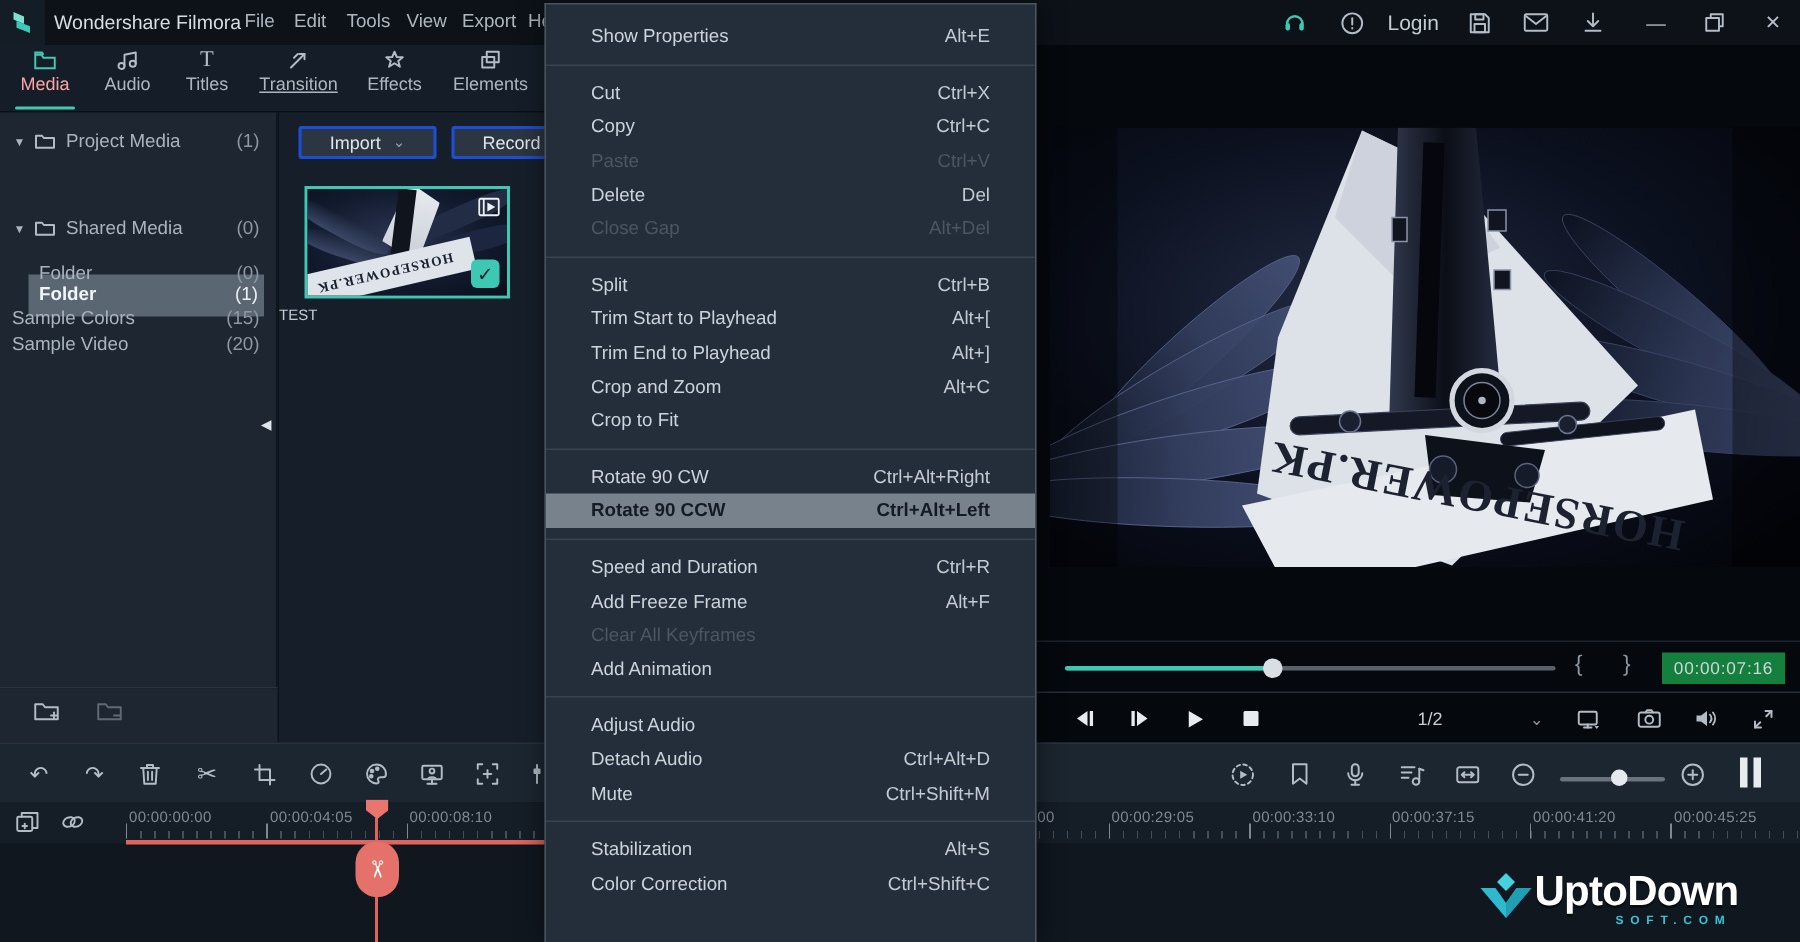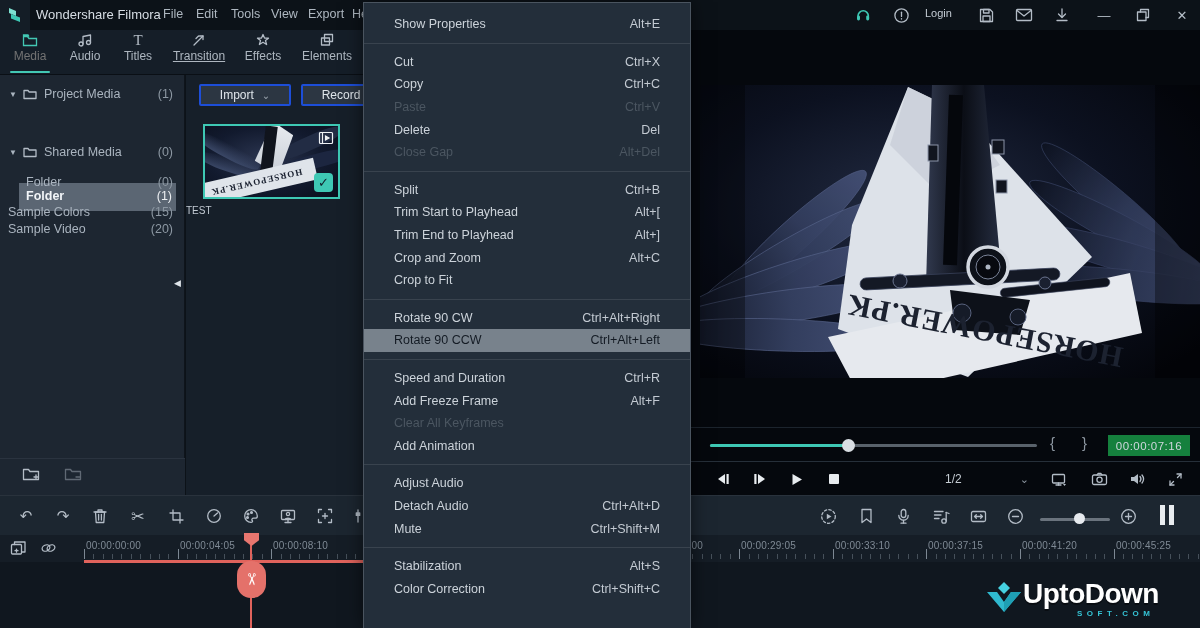--- a/index.html
+++ b/index.html
@@ -14,7 +14,7 @@
   #logo { left:0; top:0; width:30px; height:30px; background:#141d26; display:flex; align-items:center; justify-content:center; }
   #app-title { left:36px; top:7px; font-size:13px; color:#d7dde4; }
   .tmenu { top:7px; font-size:12.5px; color:#aeb7c0; cursor:default; }
-  #login { top:7px; left:925px; font-size:11px; color:#c3cbd3; }
+  #login { top:7px; left:925px; font-size:14px; color:#c3cbd3; }
   .tb-ico { top:5px; width:20px; height:20px; display:flex; align-items:center; justify-content:center; }
   .winglyph { color:#b6bfc8; font-size:13px; }
 

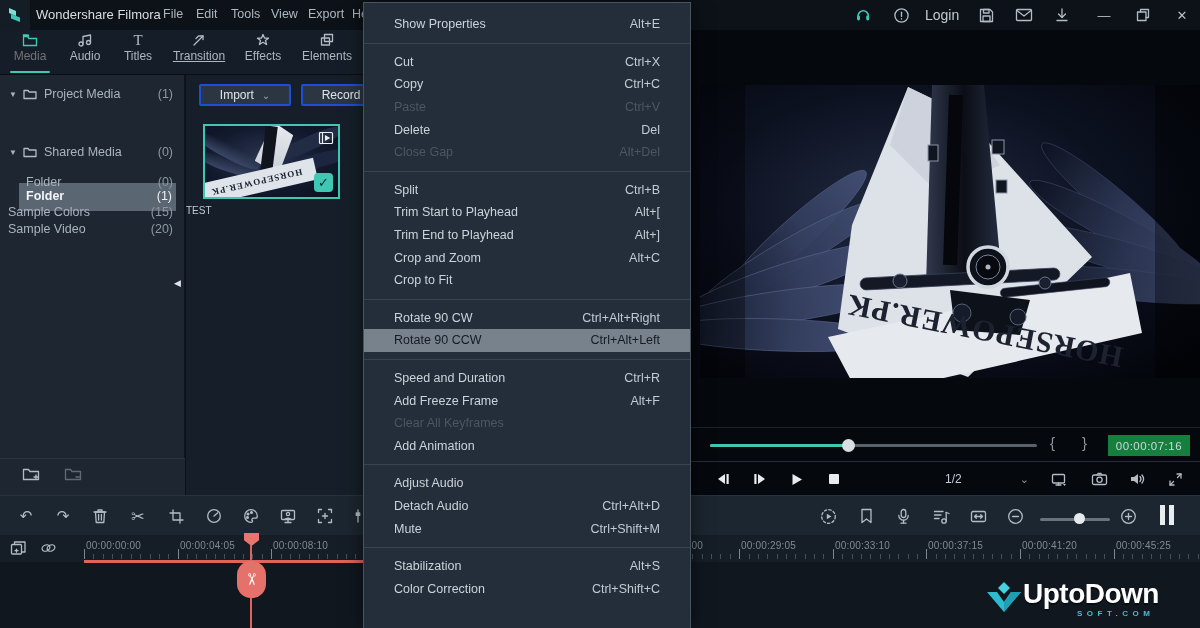--- a/index.html
+++ b/index.html
@@ -22,7 +22,7 @@
   #tabbar { left:0; top:30px; width:690px; height:45px; background:#151e28; border-bottom:1px solid #0a0f15; }
   #tabbar-ext { left:565px; top:30px; width:125px; height:45px; background:#131c25; border-left:1px solid #0d141b; }
   .tab { top:33px; width:56px; height:40px; display:flex; flex-direction:column; align-items:center; gap:2px; color:#aeb7c0; font-size:12px; }
-  .tab.active { color:#737373; }
+  .tab.active { color:#fca5a5; }
   .tab .underline { position:absolute; bottom:0px; width:40px; height:2.5px; background:#43c8b4; border-radius:2px; }
 
   

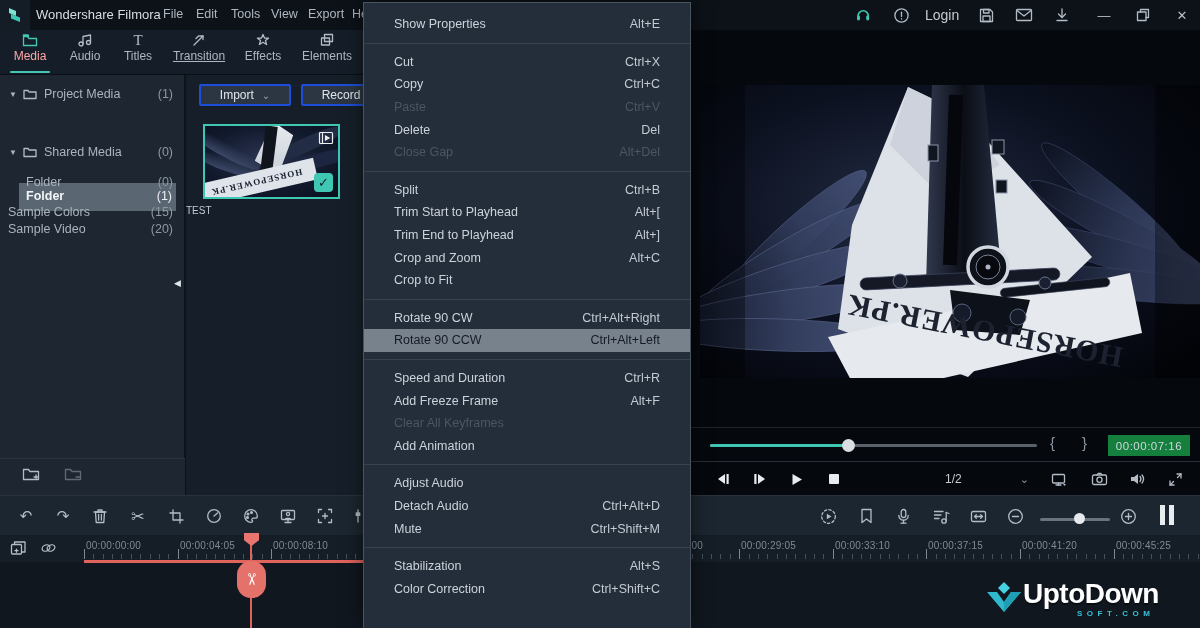--- a/index.html
+++ b/index.html
@@ -55,7 +55,7 @@
   .mi .sc { color:#c3cad2; }
   .mi.disabled, .mi.disabled .sc { color:#4b5661; }
   .mi.hl { background:#78828c; }
-  .mi.hl, .mi.hl .sc { color:#141b24; font-weight:normal;align-items:center; }
+  .mi.hl, .mi.hl .sc { color:#141b24; font-weight:bold;align-items:center; }
   .msep { height:1px; background:#39434e; margin:7px 0; }
 
   

